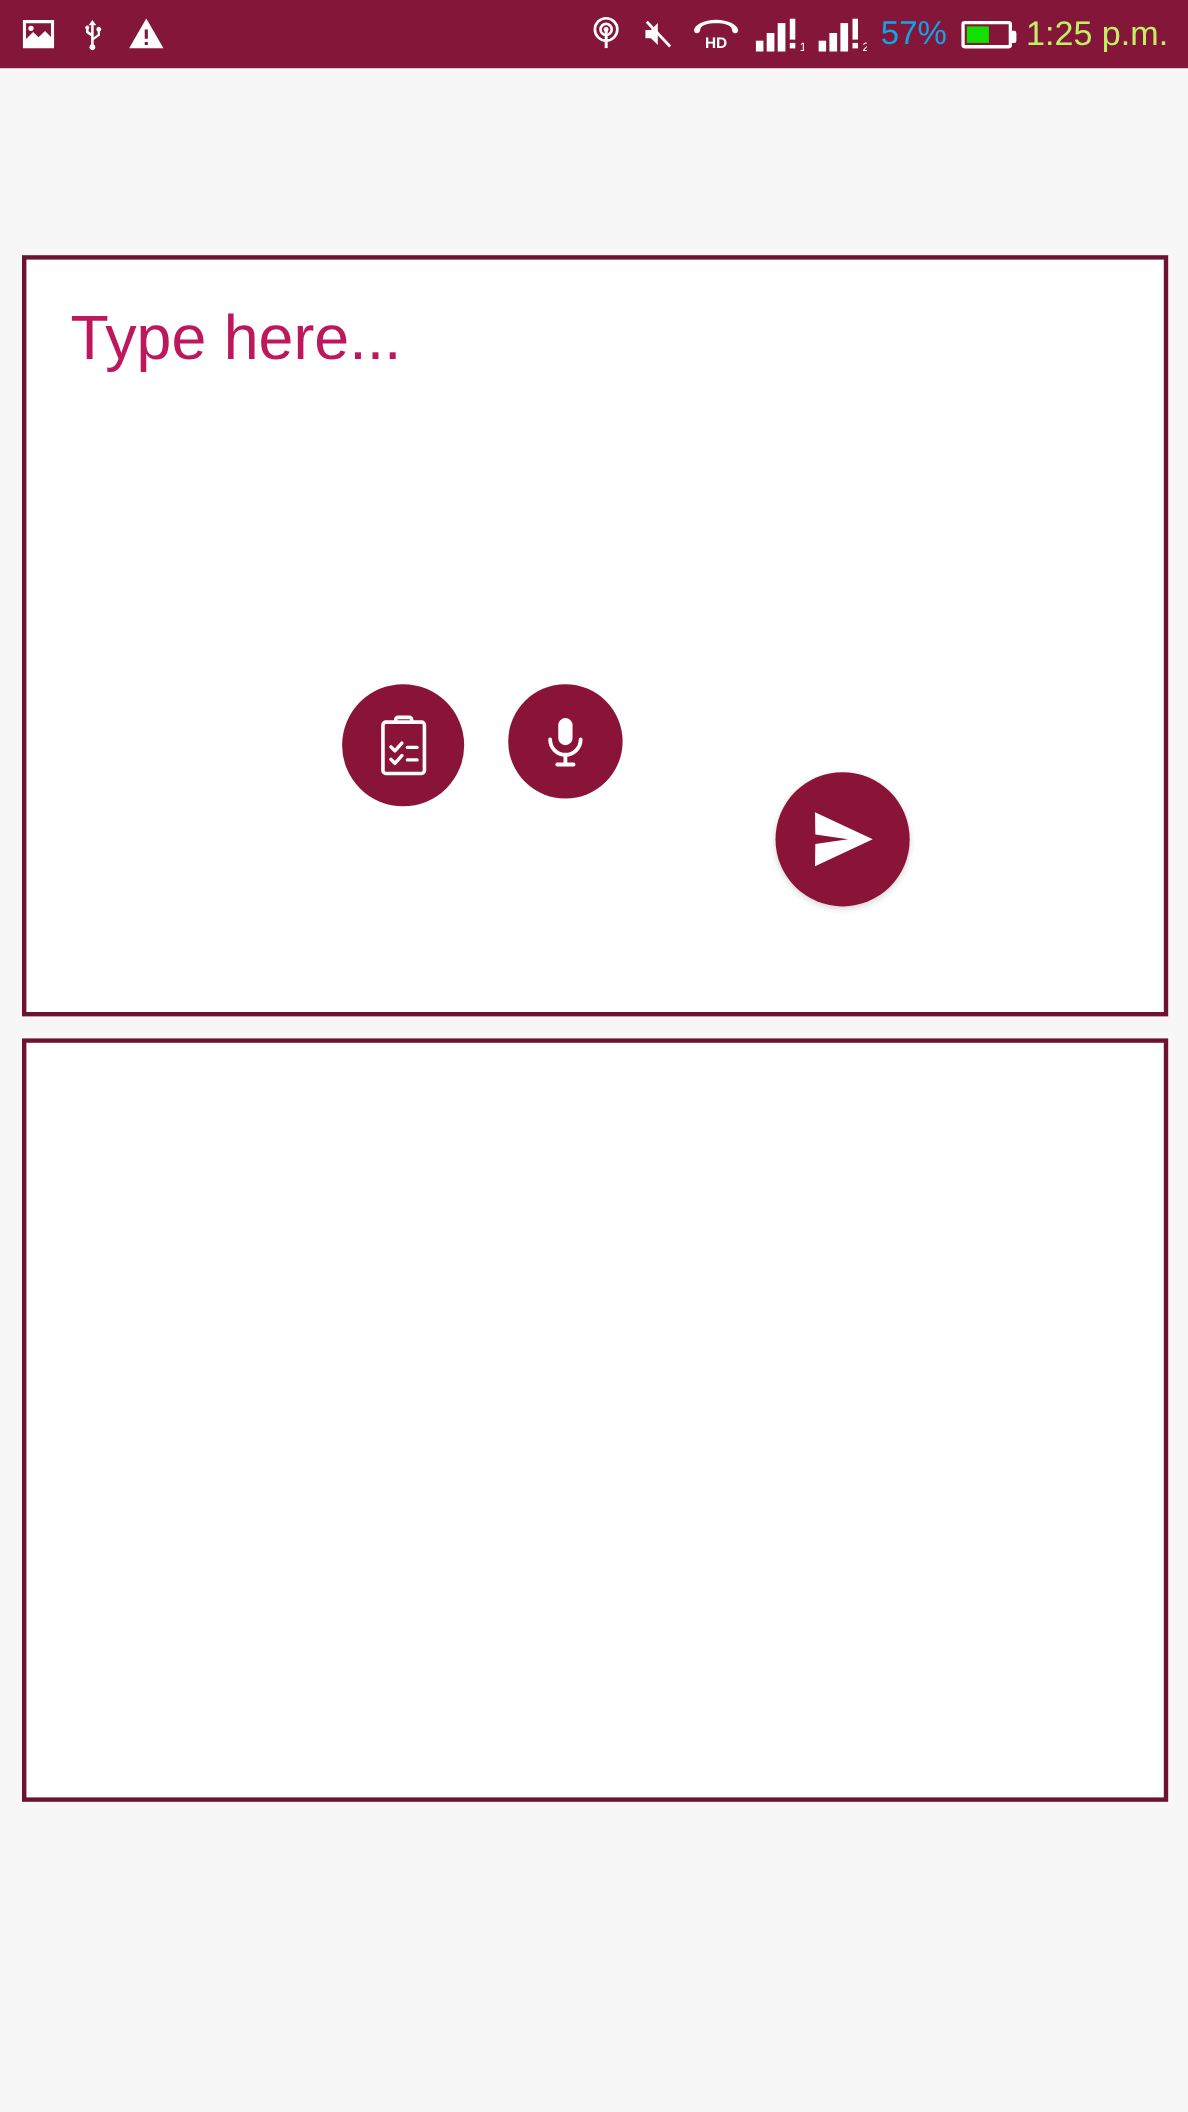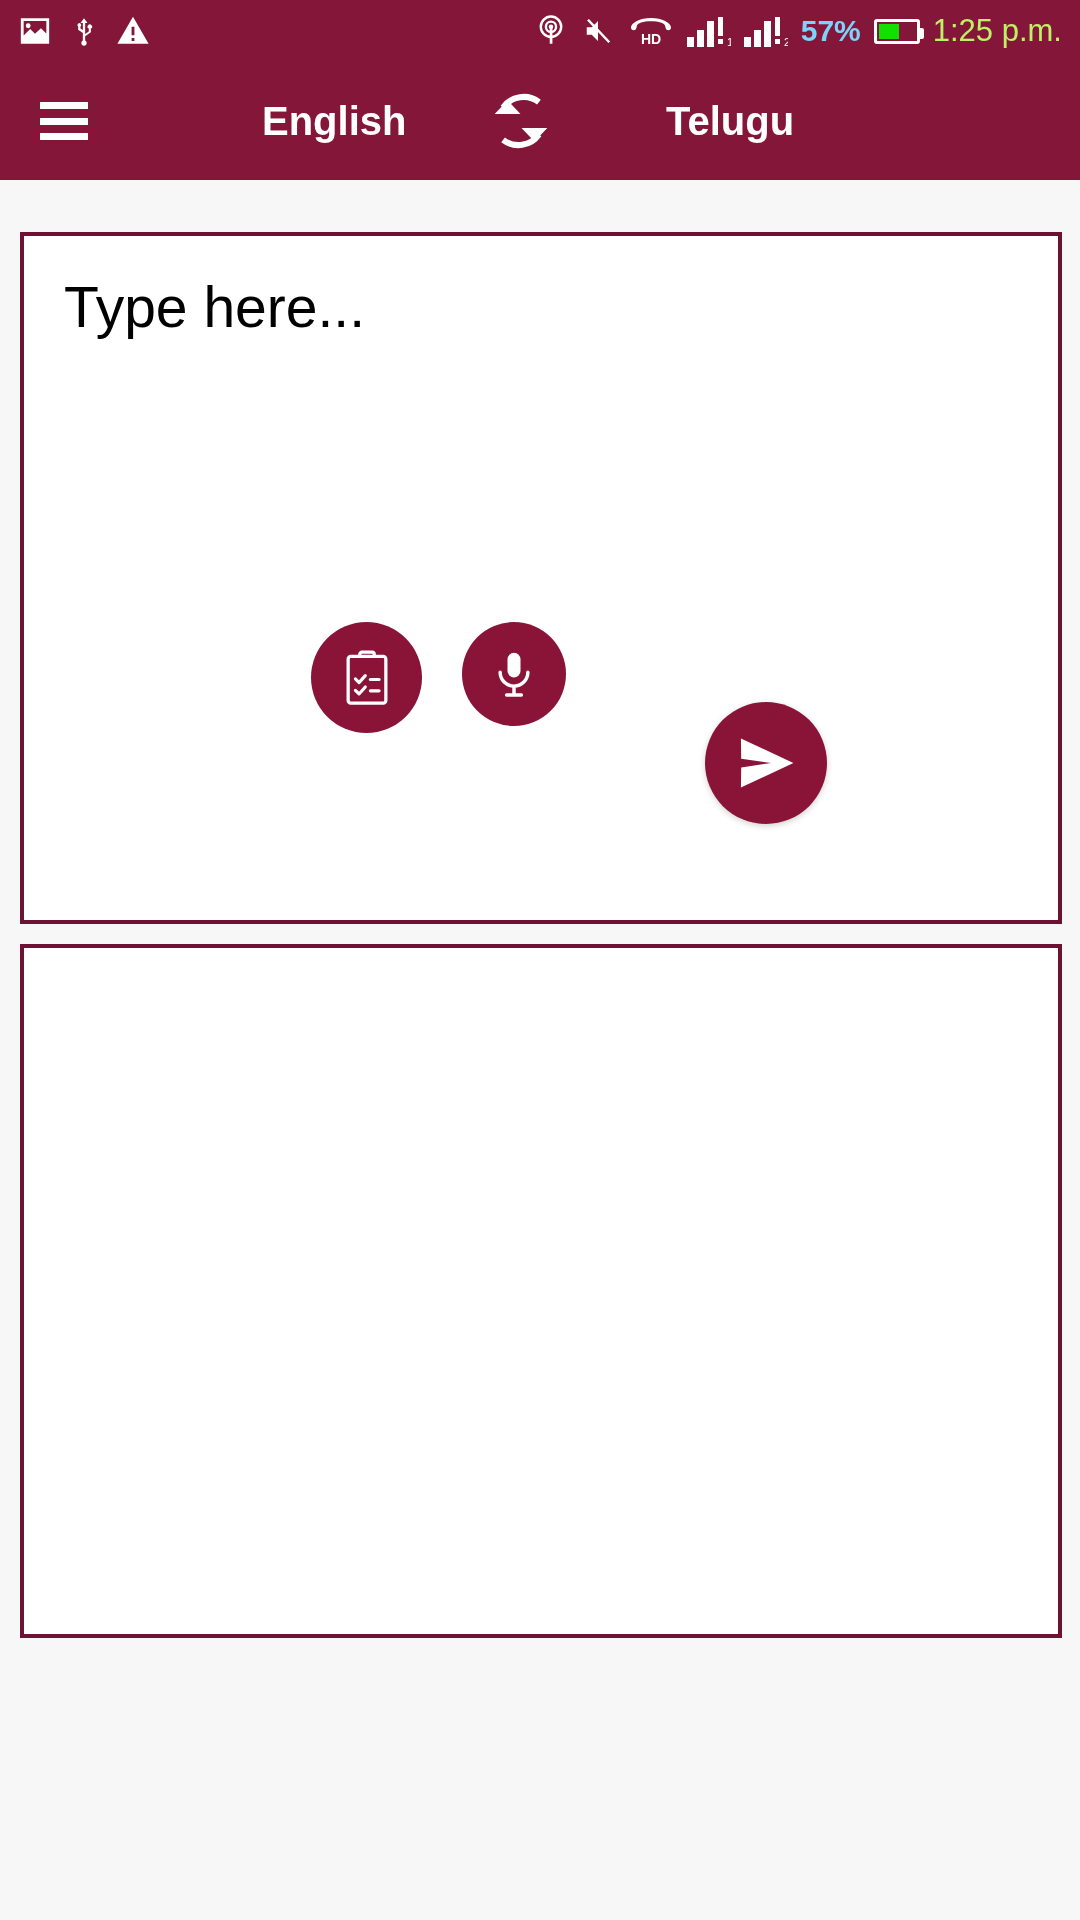--- a/index.html
+++ b/index.html
@@ -21,7 +21,7 @@
   .status-left{ display:flex; align-items:center; gap:18px; }
   .status-right{ margin-left:auto; display:flex; align-items:center; gap:13px; }
   .sicon{ display:block; }
-  .battery-pct{ font-size:30px; font-weight:700; color:#7dd3fc; }
+  .battery-pct{ font-size:30px; font-weight:400; color:#0ea5e9; }
   .battery{
     width:46px; height:25px; border:3px solid #fff; border-radius:3px;
     position:relative; display:flex; align-items:center; padding:2px;

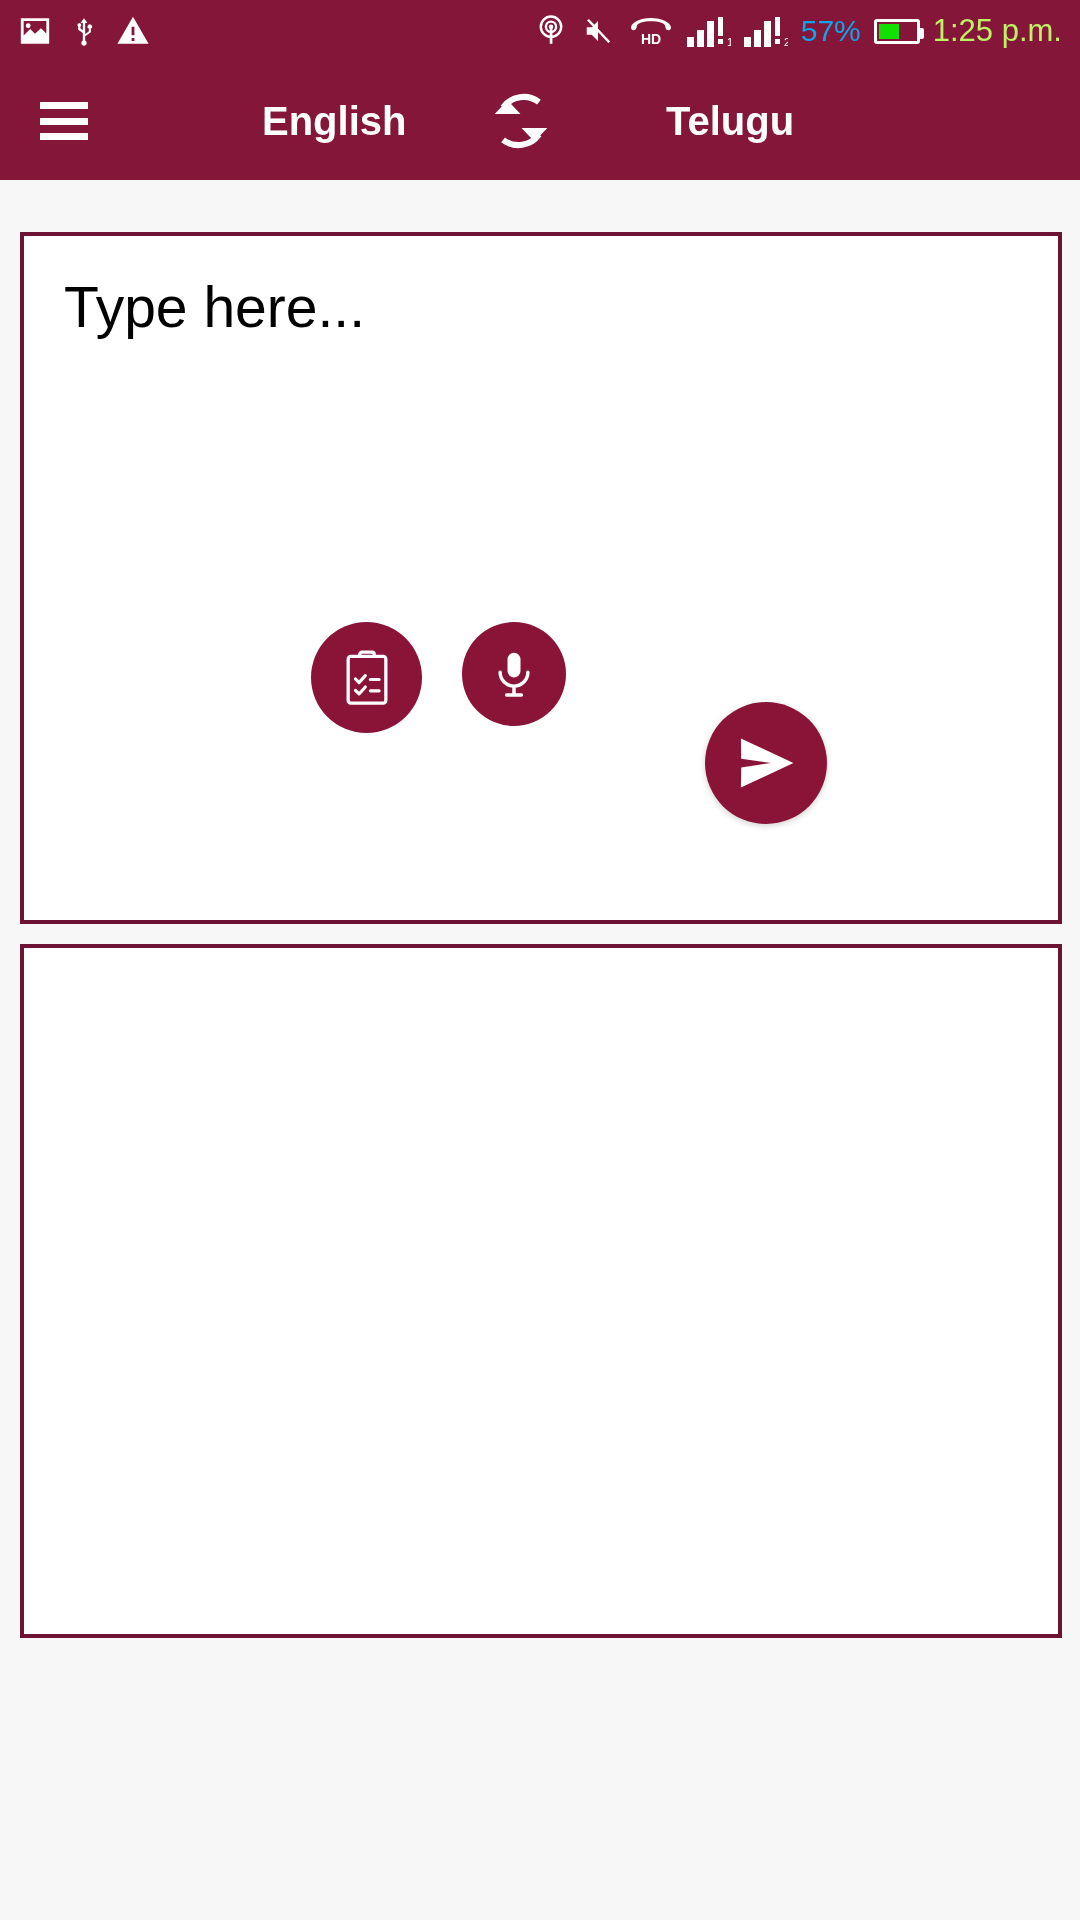--- a/index.html
+++ b/index.html
@@ -145,29 +145,6 @@
     </div>
   </div>
 
-  <div class="app-bar">
-
-    <div class="hamburger">
-      <span></span>
-      <span></span>
-      <span></span>
-    </div>
-
-    <div class="lang-label lang-source">English</div>
-
-    <div class="swap-btn">
-      <svg width="86" height="86" viewBox="0 0 48 48">
-        <g fill="none" stroke="#ffffff" stroke-width="3.4" stroke-linecap="butt">
-          <path d="M14 34.5A14 14 0 0 0 34 31.5"></path>
-          <path d="M34 13.5A14 14 0 0 0 14 16.5"></path>
-        </g>
-        <path fill="#ffffff" d="M16.5 12.5l7.2 7.6h-14.4z"></path>
-        <path fill="#ffffff" d="M31.5 35.5l-7.2-7.6h14.4z"></path>
-      </svg>
-    </div>
-
-    <div class="lang-label lang-target">Telugu</div>
-  </div>
 
   <div class="panel panel-input">
     <div class="placeholder">Type here...</div>

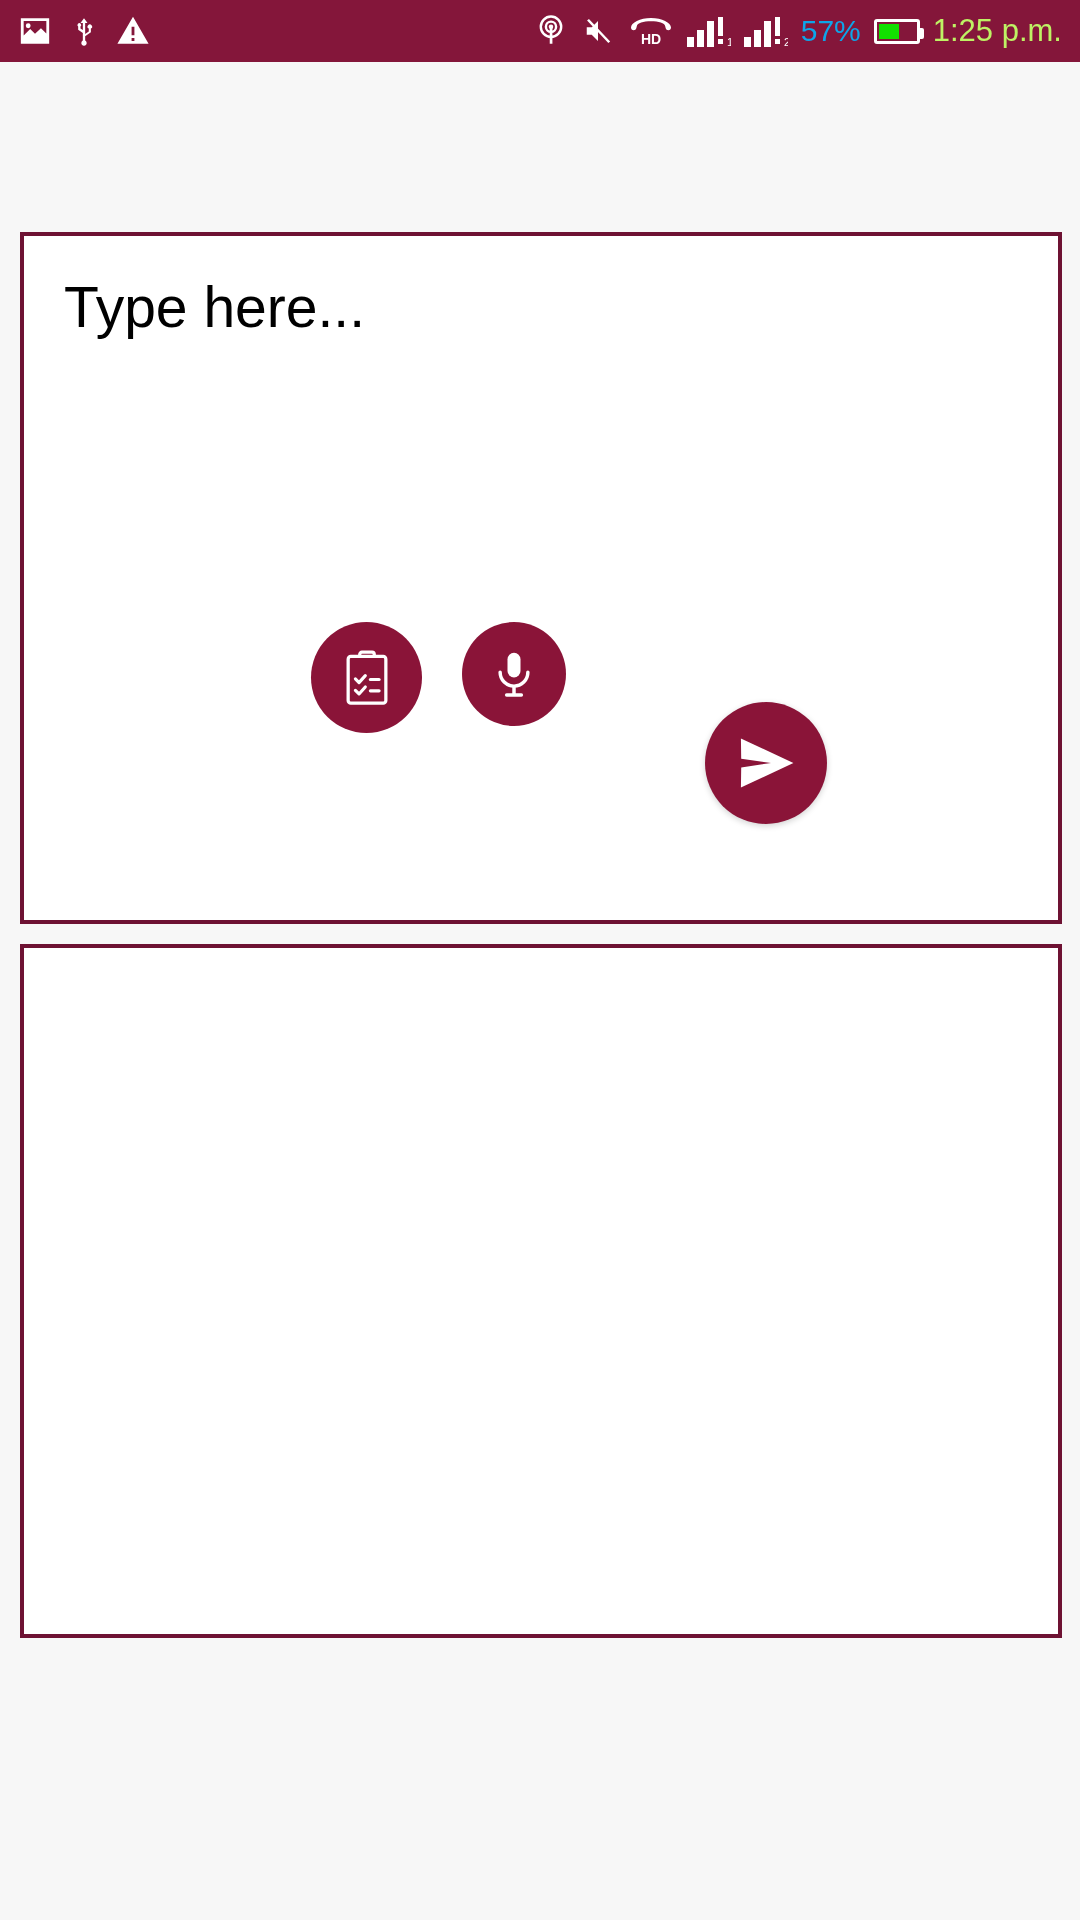--- a/index.html
+++ b/index.html
@@ -65,7 +65,7 @@
 
   .placeholder{
     position:absolute; left:40px; top:38px;
-    font-size:57px; color:#000000; font-weight:400;
+    font-size:57px; color:#be185d; font-weight:400;
     font-family:"Liberation Sans", sans-serif; white-space:nowrap;
   }
   .output-text{

